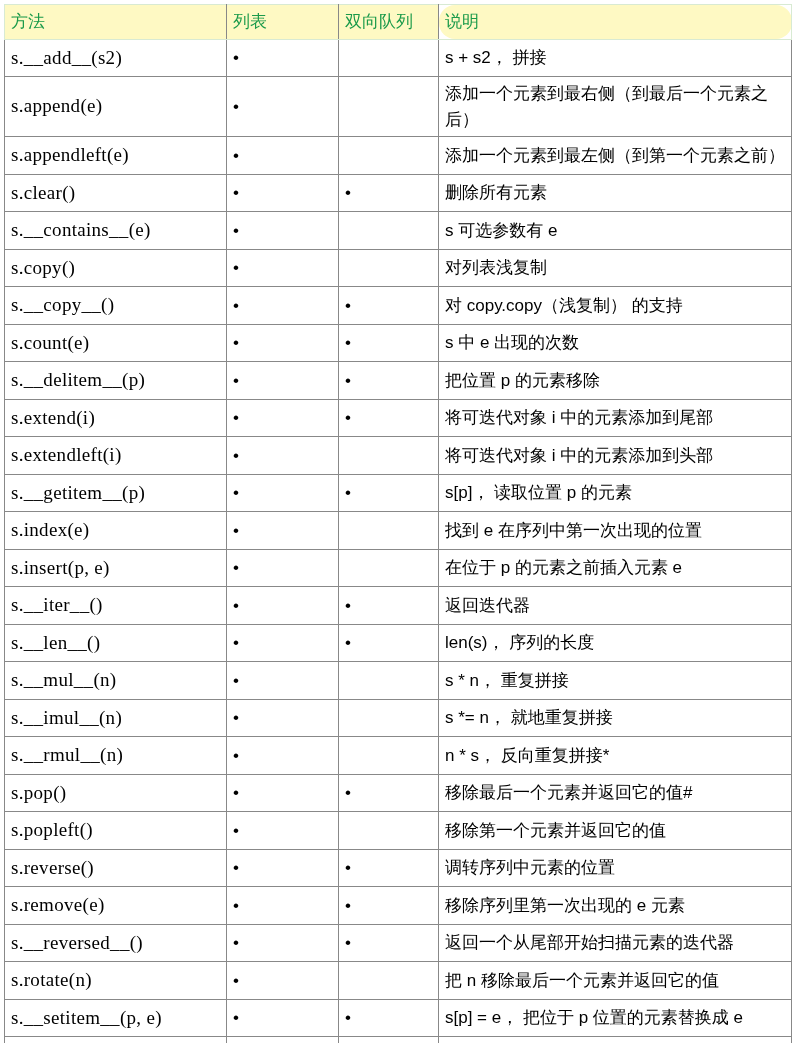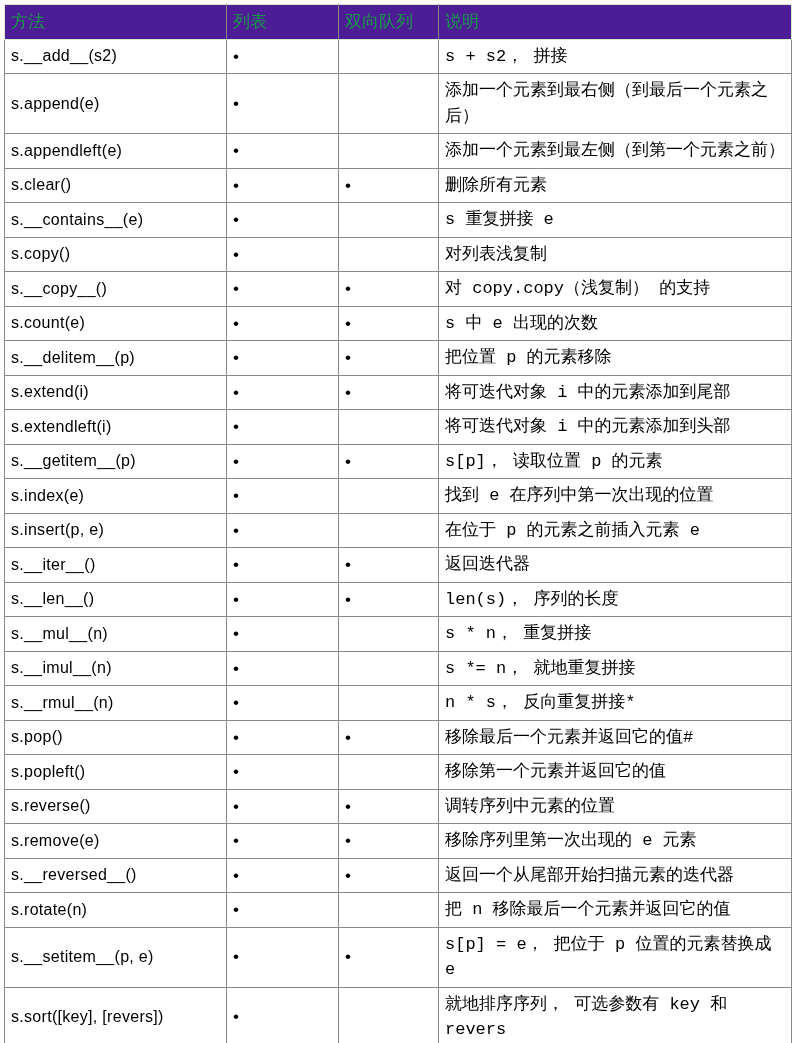--- a/index.html
+++ b/index.html
@@ -26,7 +26,7 @@
     word-wrap: break-word;
   }
   th {
-    background: #4c1d95;
+    background: #fef9c3;
     color: #1a9a4a;
     font-weight: normal;
     border-top: 1px solid #d8ead3;

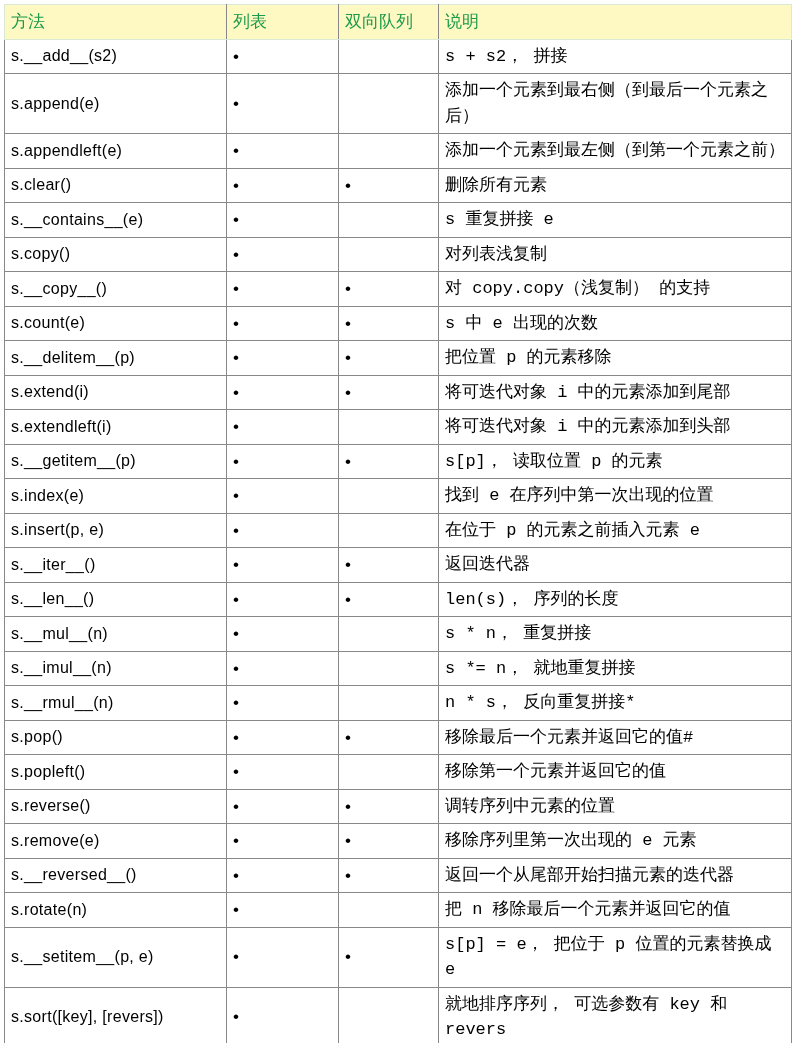--- a/index.html
+++ b/index.html
@@ -33,7 +33,7 @@
     border-bottom: 1px solid #d8ead3;
   }
   th:first-child { border-left: 1px solid #d8ead3; }
-  th:last-child { border-right: 1px solid #d8ead3; }
+  th:last-child { border-right: 1px solid #d8ead3; border-radius: 16px; }
   col.method { width: 222px; }
   col.list   { width: 112px; }
   col.deque  { width: 100px; }

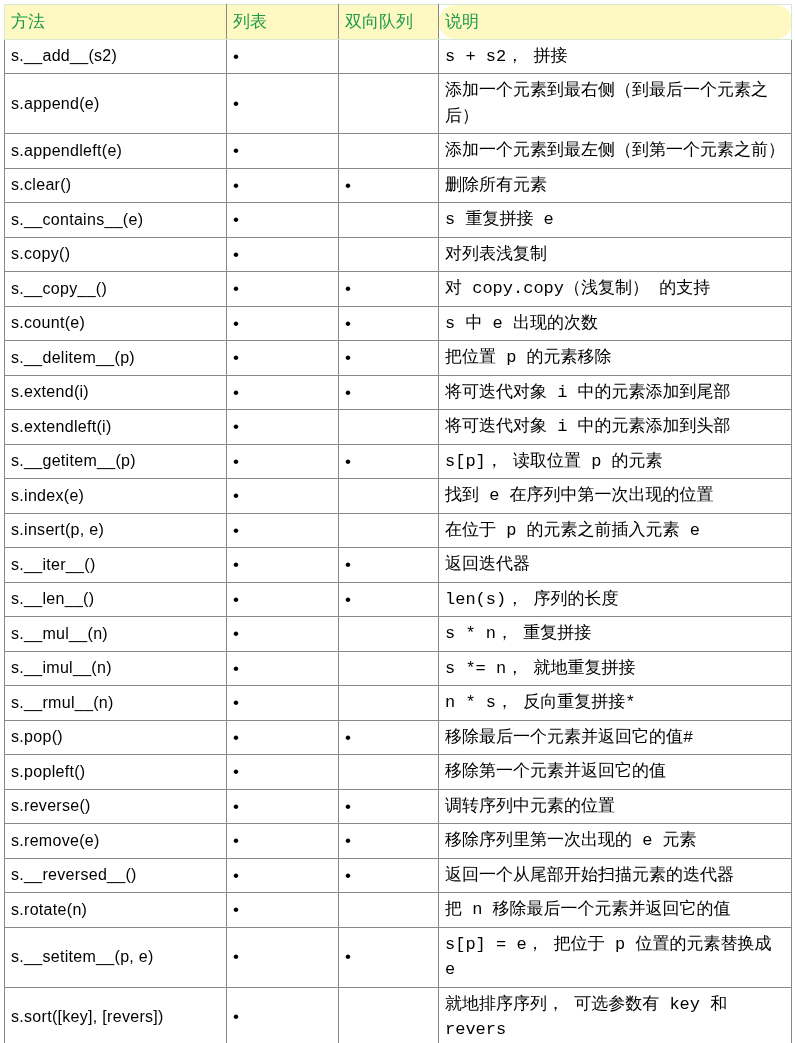--- a/index.html
+++ b/index.html
@@ -38,7 +38,7 @@
   col.list   { width: 112px; }
   col.deque  { width: 100px; }
   col.desc   { width: 353px; }
-  .code { font-family: Liberation Sans, sans-serif; font-size: 16px; letter-spacing: 0.3px;}
+  .code { font-family: Liberation Serif, serif; font-size: 19px; letter-spacing: 0.3px;}
   .descr { font-family: Liberation Mono, monospace; font-size: 17px; margin-top: 48px; }
   .dot { font-size: 17px; }
 </style>

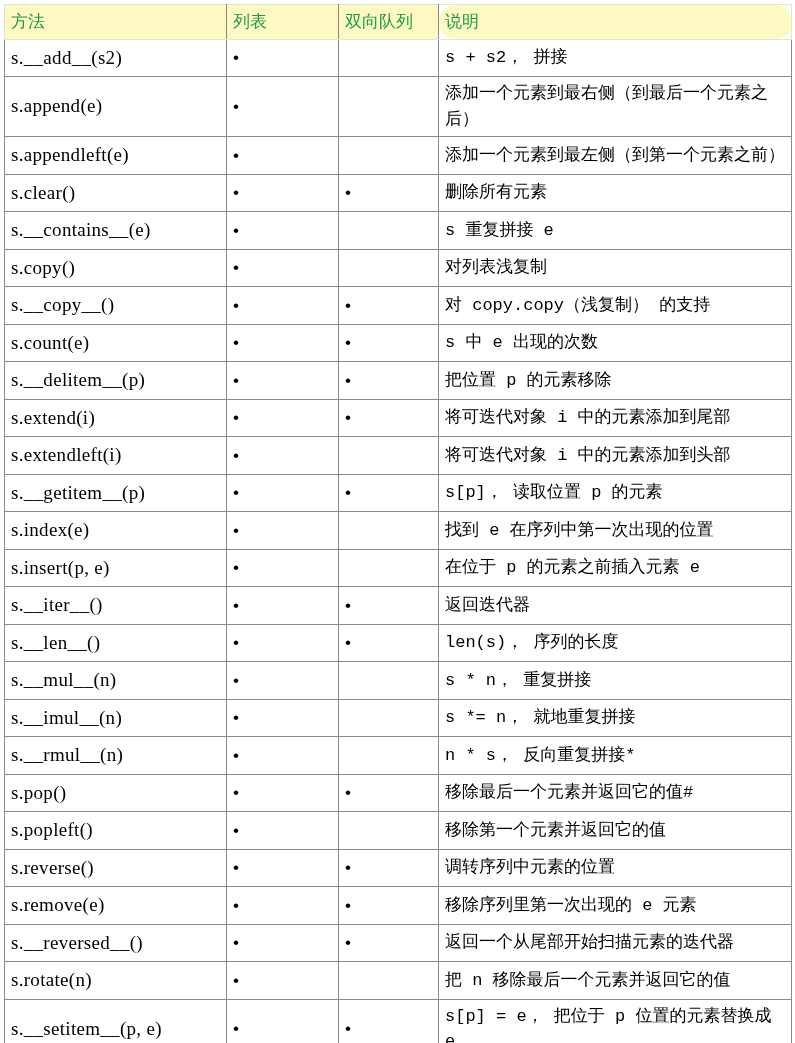--- a/index.html
+++ b/index.html
@@ -39,7 +39,7 @@
   col.deque  { width: 100px; }
   col.desc   { width: 353px; }
   .code { font-family: Liberation Serif, serif; font-size: 19px; letter-spacing: 0.3px;}
-  .descr { font-family: Liberation Mono, monospace; font-size: 17px; margin-top: 48px; }
+  .descr { font-family: Liberation Sans, sans-serif; font-size: 17px; margin-top: 48px; }
   .dot { font-size: 17px; }
 </style>
 </head>

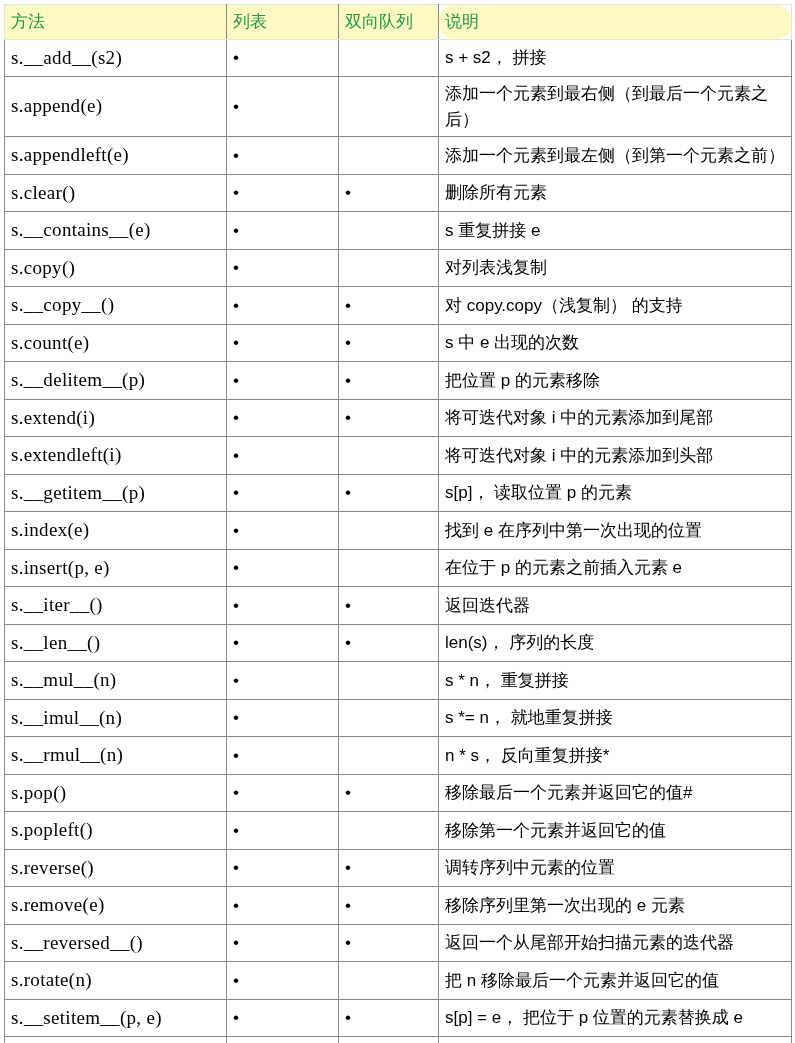--- a/index.html
+++ b/index.html
@@ -89,7 +89,7 @@
         <td class="code">s.__contains__(e)</td>
         <td class="dot">•</td>
         <td class="dot"></td>
-        <td class="descr">s 重复拼接 e</td>
+        <td class="descr">s 可选参数有 e</td>
       </tr>
       <tr>
         <td class="code">s.copy()</td>

